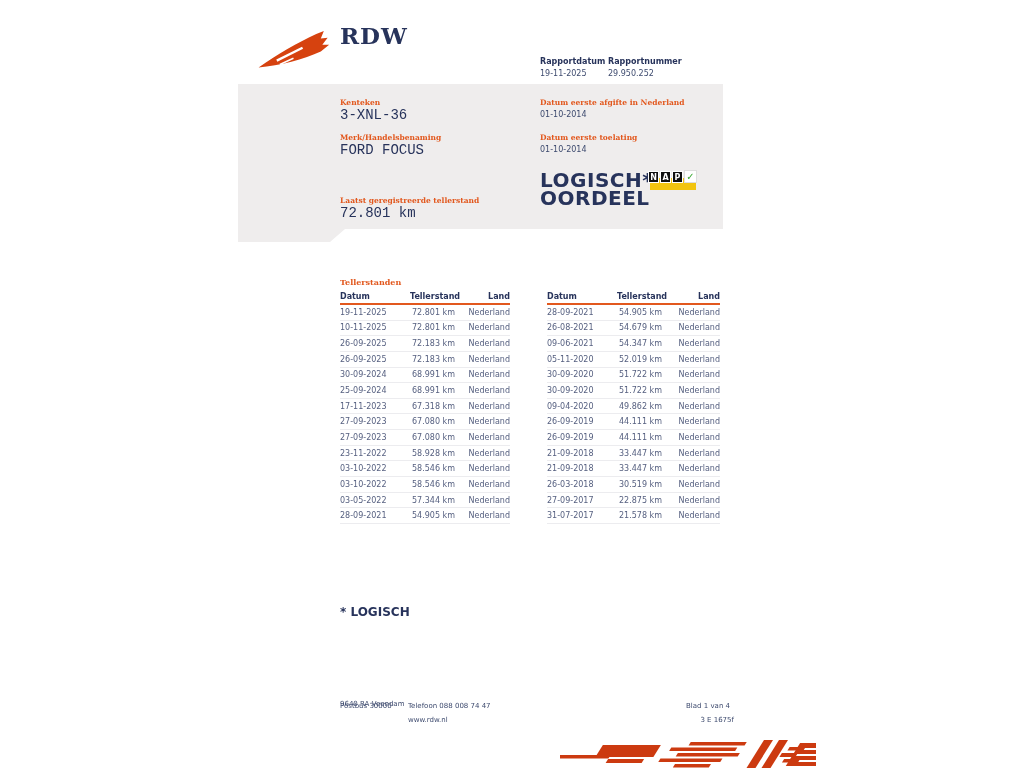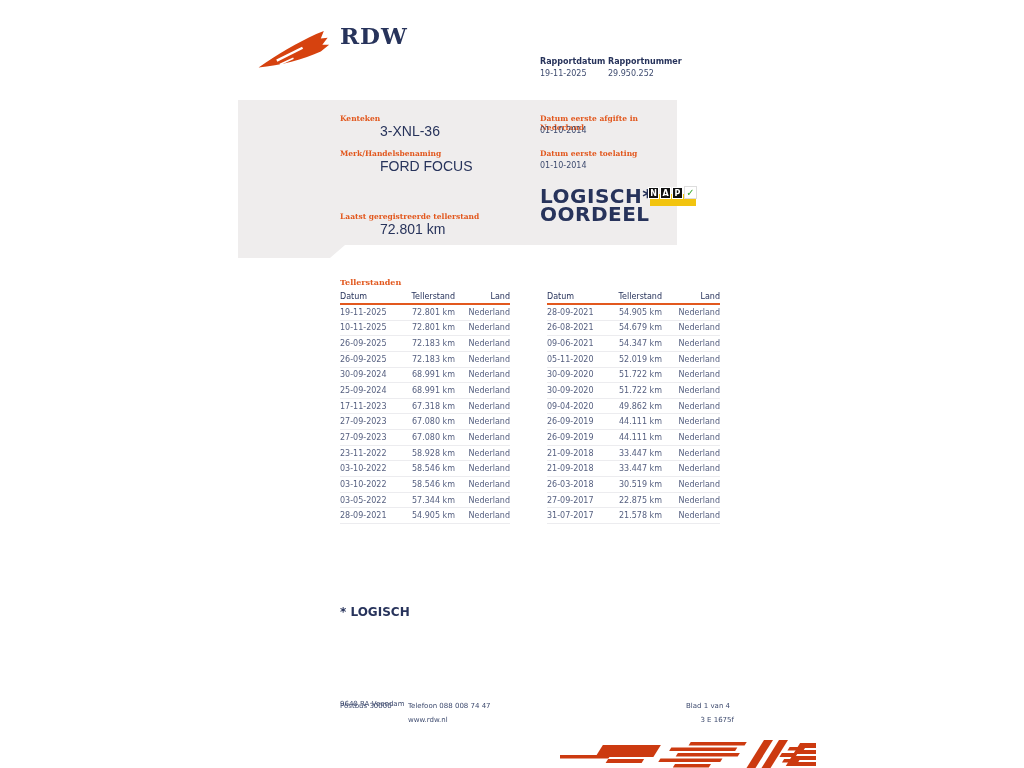--- a/index.html
+++ b/index.html
@@ -16,7 +16,7 @@
   .hdr-value{position:absolute;top:69px;font-size:8px;color:var(--navy-soft);}
 
   
-  .panel{position:absolute;left:238px;top:100px;width:439px;height:158px;background:var(--panel);
+  .panel{position:absolute;left:238px;top:84px;width:485px;height:158px;background:var(--panel);
          clip-path:polygon(0 0,485px 0,485px 145px,107px 145px,92px 158px,0 158px);}
   .fld-label{position:absolute;font-size:7.5px;font-weight:bold;color:var(--orange);
              font-family:"DejaVu Serif",serif;}

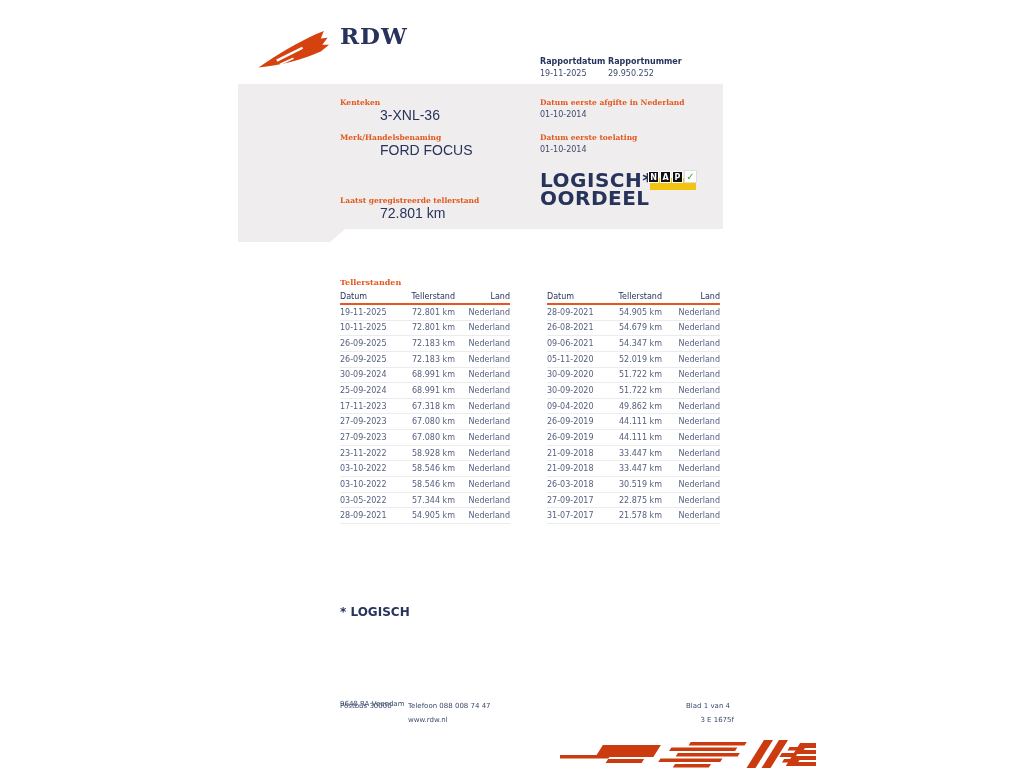--- a/index.html
+++ b/index.html
@@ -20,7 +20,7 @@
          clip-path:polygon(0 0,485px 0,485px 145px,107px 145px,92px 158px,0 158px);}
   .fld-label{position:absolute;font-size:7.5px;font-weight:bold;color:var(--orange);
              font-family:"DejaVu Serif",serif;}
-  .fld-value{position:absolute;font-family:Liberation Sans, sans-serif;font-size:14px;color:var(--navy);margin-left:40px;}
+  .fld-value{position:absolute;font-family:Liberation Mono, monospace;font-size:14px;color:var(--navy);}
   .fld-value-sm{position:absolute;font-size:8px;color:var(--navy-soft);}
   .verdict{position:absolute;left:302px;font-size:20px;font-weight:bold;letter-spacing:.5px;
            color:var(--navy);font-family:"DejaVu Sans",sans-serif;}

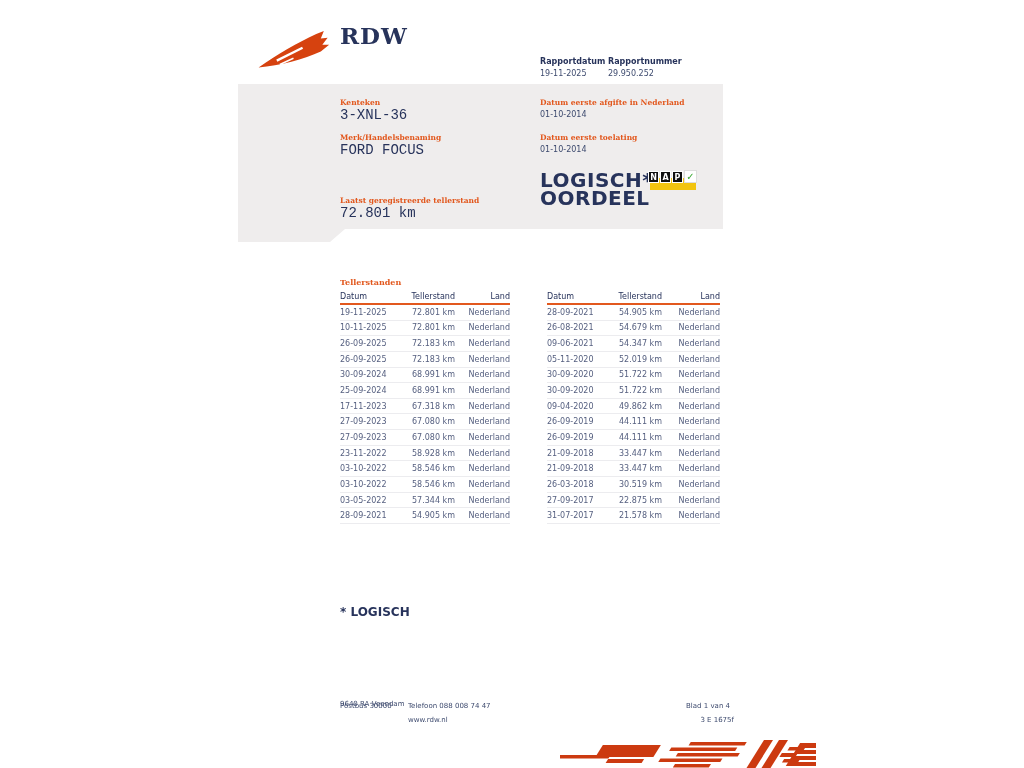--- a/index.html
+++ b/index.html
@@ -42,7 +42,7 @@
   .mtable.left{left:340px;width:170px;}
   .mtable.right{left:547px;width:173px;}
   .thead{display:grid;grid-template-columns:70px 45px 1fr;height:13px;align-items:center;
-         font-weight:normal;color:var(--navy);border-bottom:2px solid var(--orange);}
+         font-weight:bold;color:var(--navy);border-bottom:2px solid var(--orange);}
   .thead span:nth-child(2),.thead span:nth-child(3){text-align:right;}
   .trow{display:grid;grid-template-columns:70px 45px 1fr;height:14.65px;align-items:center;
         border-bottom:1px solid #ececef;}

